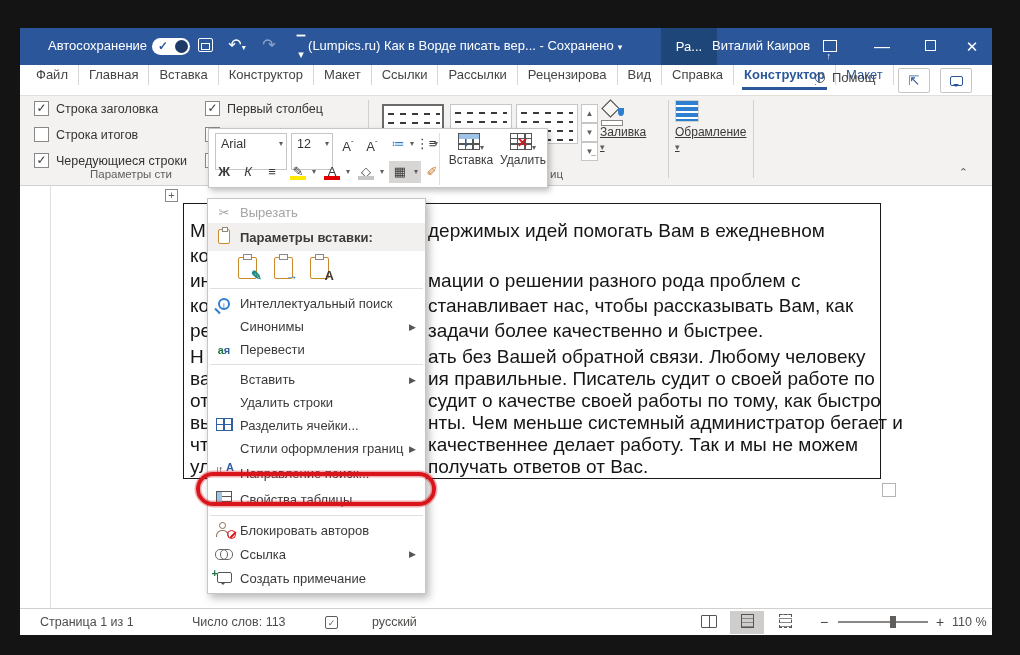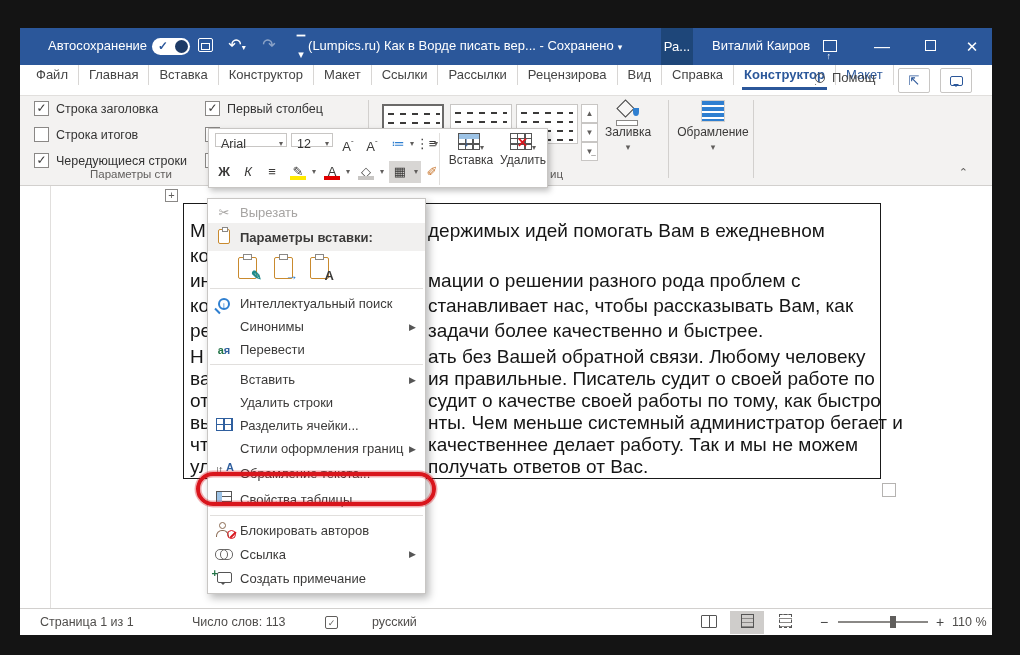--- a/index.html
+++ b/index.html
@@ -23,7 +23,7 @@
   .saveicon:after { content:""; position:absolute; left:2px; bottom:1px; width:7px; height:5px; border:1.2px solid #fff; }
   .doctitle { position:absolute; left:50%; top:10px; transform:translateX(-63%); white-space:nowrap; font-size:13px; }
   .doctitle .caret { font-size:9px; margin-left:4px; }
-  .sharebox { position:absolute; left:641px; top:0; width:32px; height:37px; background:#1e4679; color:#fff; font-size:13px; line-height:37px; text-align:center; }
+  .sharebox { position:absolute; left:641px; top:0; width:56px; height:37px; background:#1e4679; color:#fff; font-size:13px; line-height:37px; text-align:center; }
   .username { position:absolute; left:692px; top:10px; font-size:13px; }
   .winbtn { position:absolute; top:0; width:44px; height:37px; color:#fff; text-align:center; line-height:37px; font-size:14px; }
   .ribopts { left:788px; }

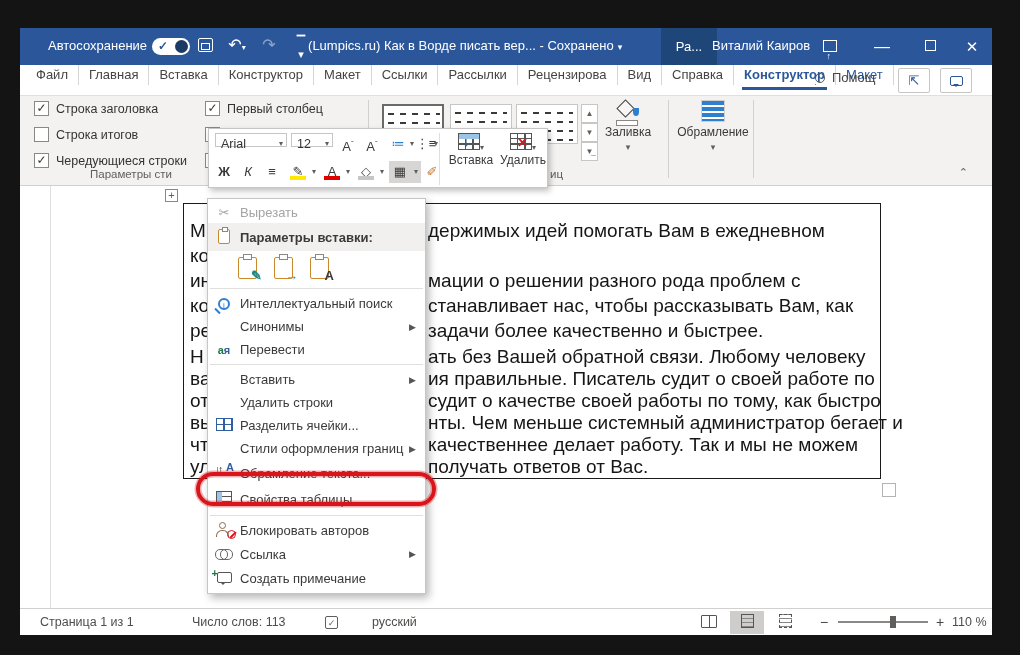--- a/index.html
+++ b/index.html
@@ -68,7 +68,7 @@
   .thumb.sel { border:2px solid #6b6a69; }
   .gscroll { position:absolute; top:8px; width:17px; height:58px; }
   .gscroll .gb { width:17px; height:19px; border:1px solid #c8c6c4; background:#fff; font-size:8px; color:#605e5c; text-align:center; line-height:18px; }
-  .bigbtn { position:absolute; text-align:center; font-size:12px; color:#3b3a39; }
+  .bigbtn { position:absolute; font-size:12px; color:#3b3a39;text-decoration:underline; }
   .bigbtn .caret { font-size:9px; color:#605e5c; }
   .bucketicon { display:inline-block; width:26px; height:22px; position:relative; }
   .bucketicon .b1 { position:absolute; left:4px; top:2px; width:13px; height:13px; border:1.6px solid #444; transform:rotate(45deg); background:#f7f6f5; }

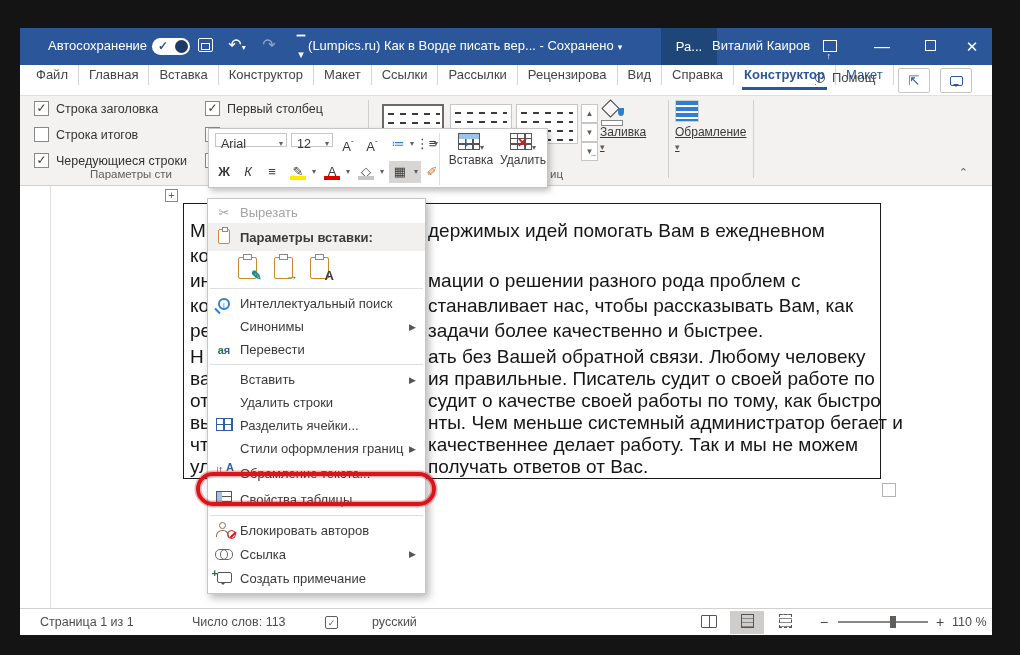--- a/index.html
+++ b/index.html
@@ -79,7 +79,7 @@
 
   
   .minibar { position:absolute; left:188px; top:100px; width:340px; height:60px; background:#fff; border:1px solid #c8c6c4; box-shadow:2px 3px 6px rgba(0,0,0,.25); z-index:30; }
-  .combo { position:absolute; height:14px; border:1px solid #c8c6c4; background:#fff; font-size:12.5px; color:#333; line-height:20px; padding-left:5px; }
+  .combo { position:absolute; height:37px; border:1px solid #c8c6c4; background:#fff; font-size:12.5px; color:#333; line-height:20px; padding-left:5px; }
   .combo .caret { position:absolute; right:3px; top:0; font-size:8px; color:#605e5c; }
   .mbtn { position:absolute; width:22px; height:22px; text-align:center; line-height:22px; font-size:13px; color:#3b3a39; }
   .mbtn .sub { font-size:8px; vertical-align:super; }

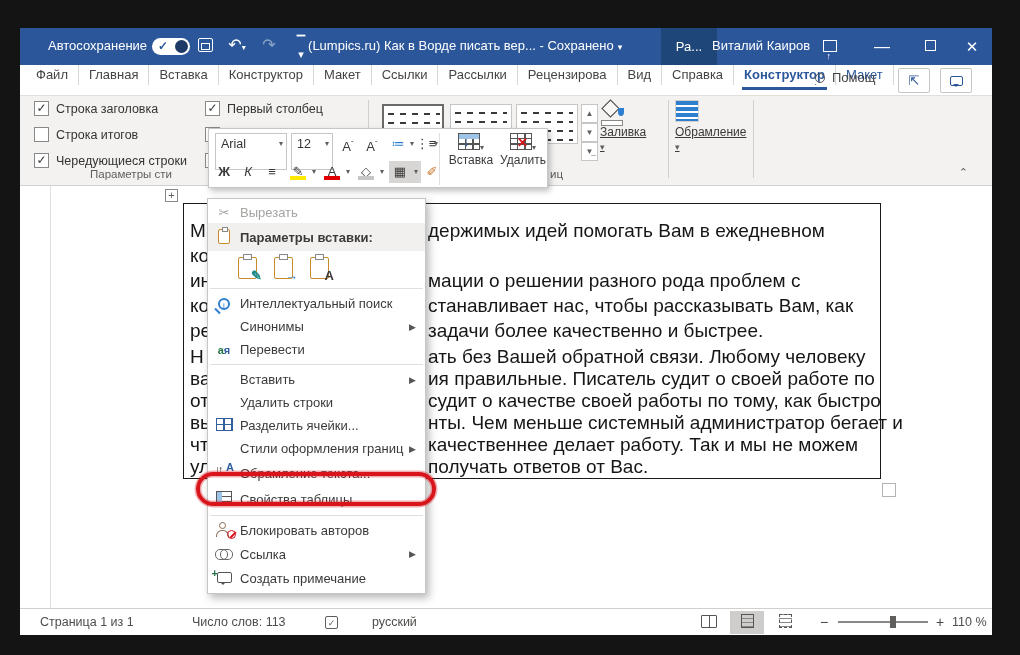--- a/index.html
+++ b/index.html
@@ -372,7 +372,7 @@
       </div>
       <div class="mi tall">
         <span class="ic"><span class="diricon"><span class="ar">↓↑</span><span class="A">A</span></span></span>
-          <span class="lbl">Обрамление текста...</span>
+          <span class="lbl">Направление поиск...</span>
       </div>
       <div class="mi tall">
         <span class="ic"><span class="propicon"></span></span>

